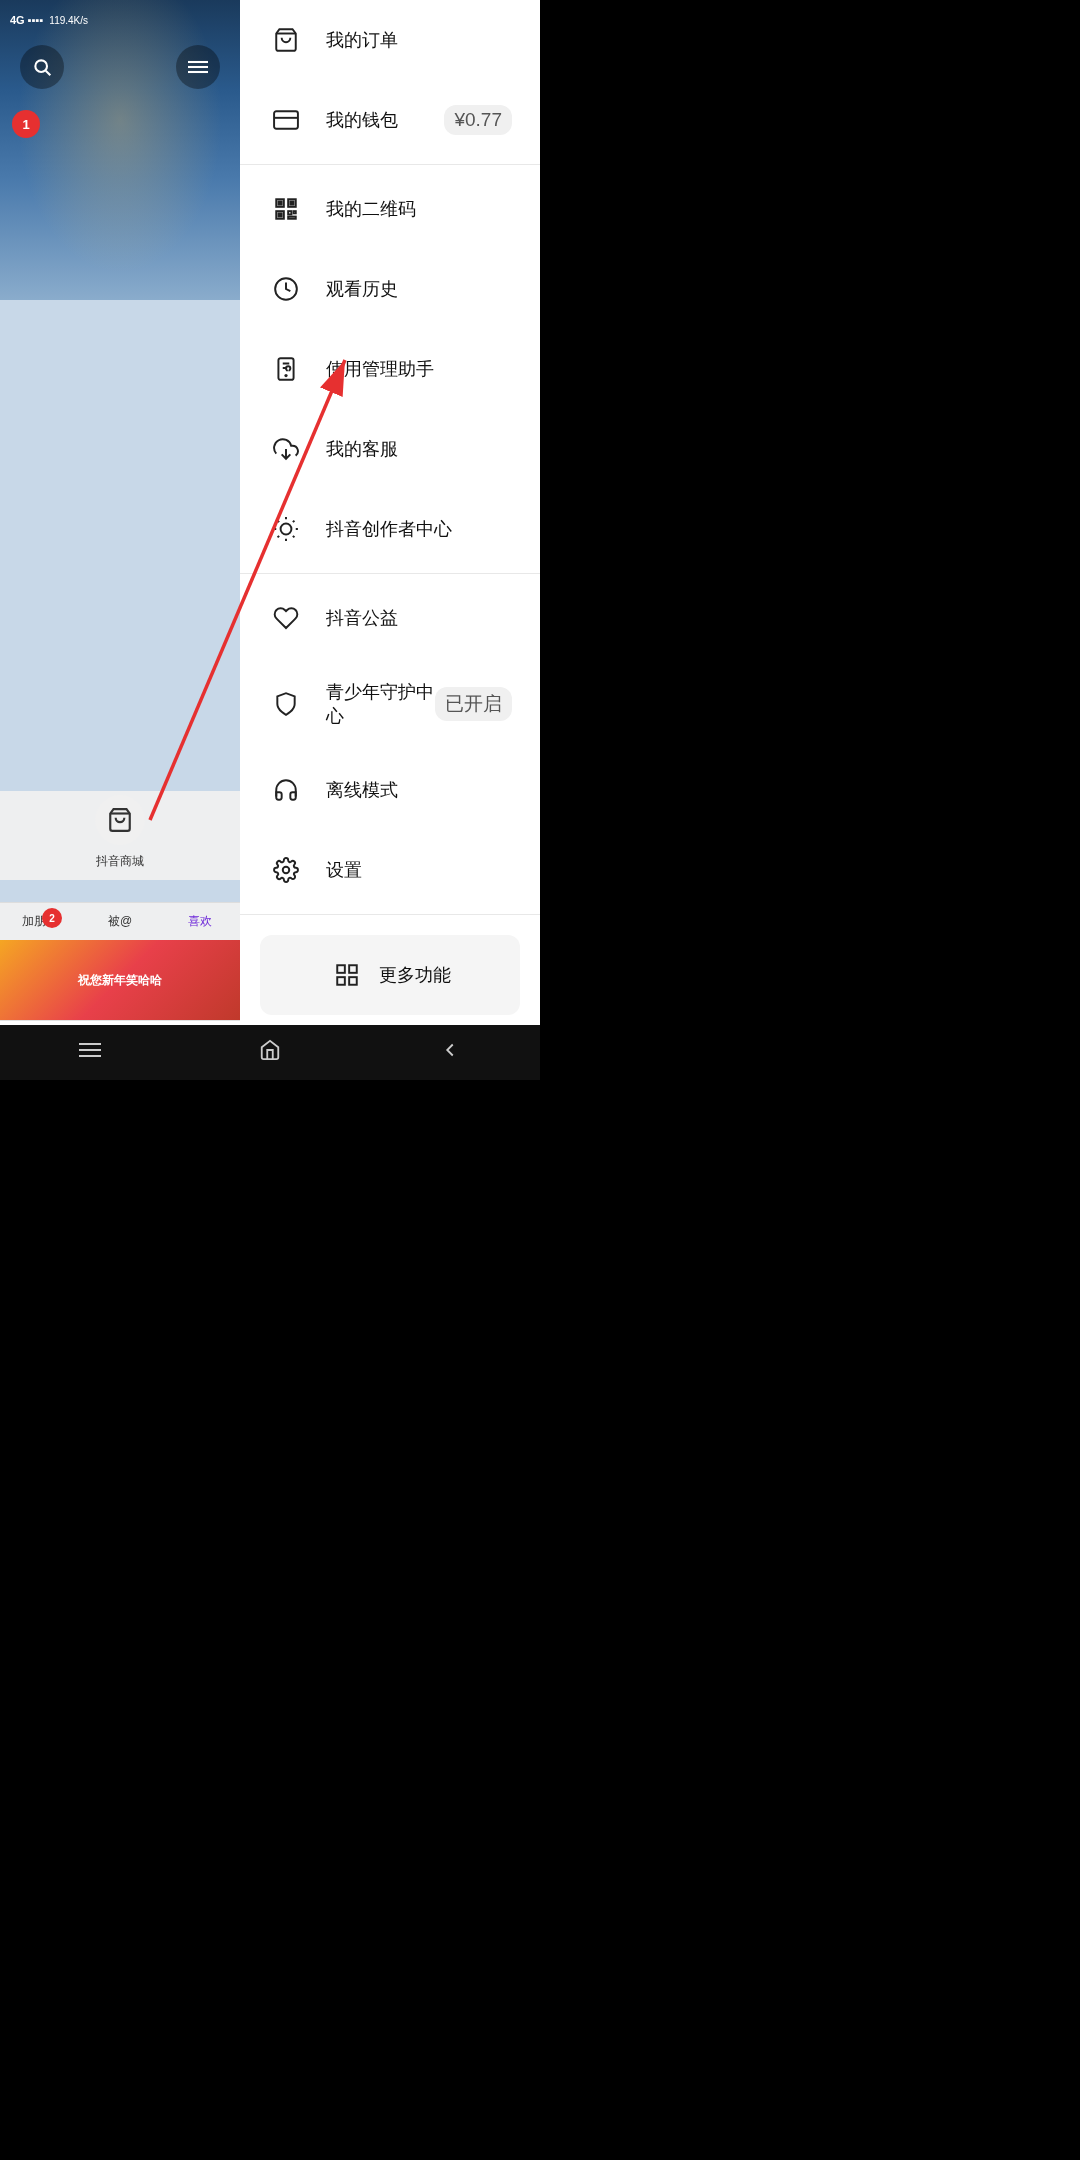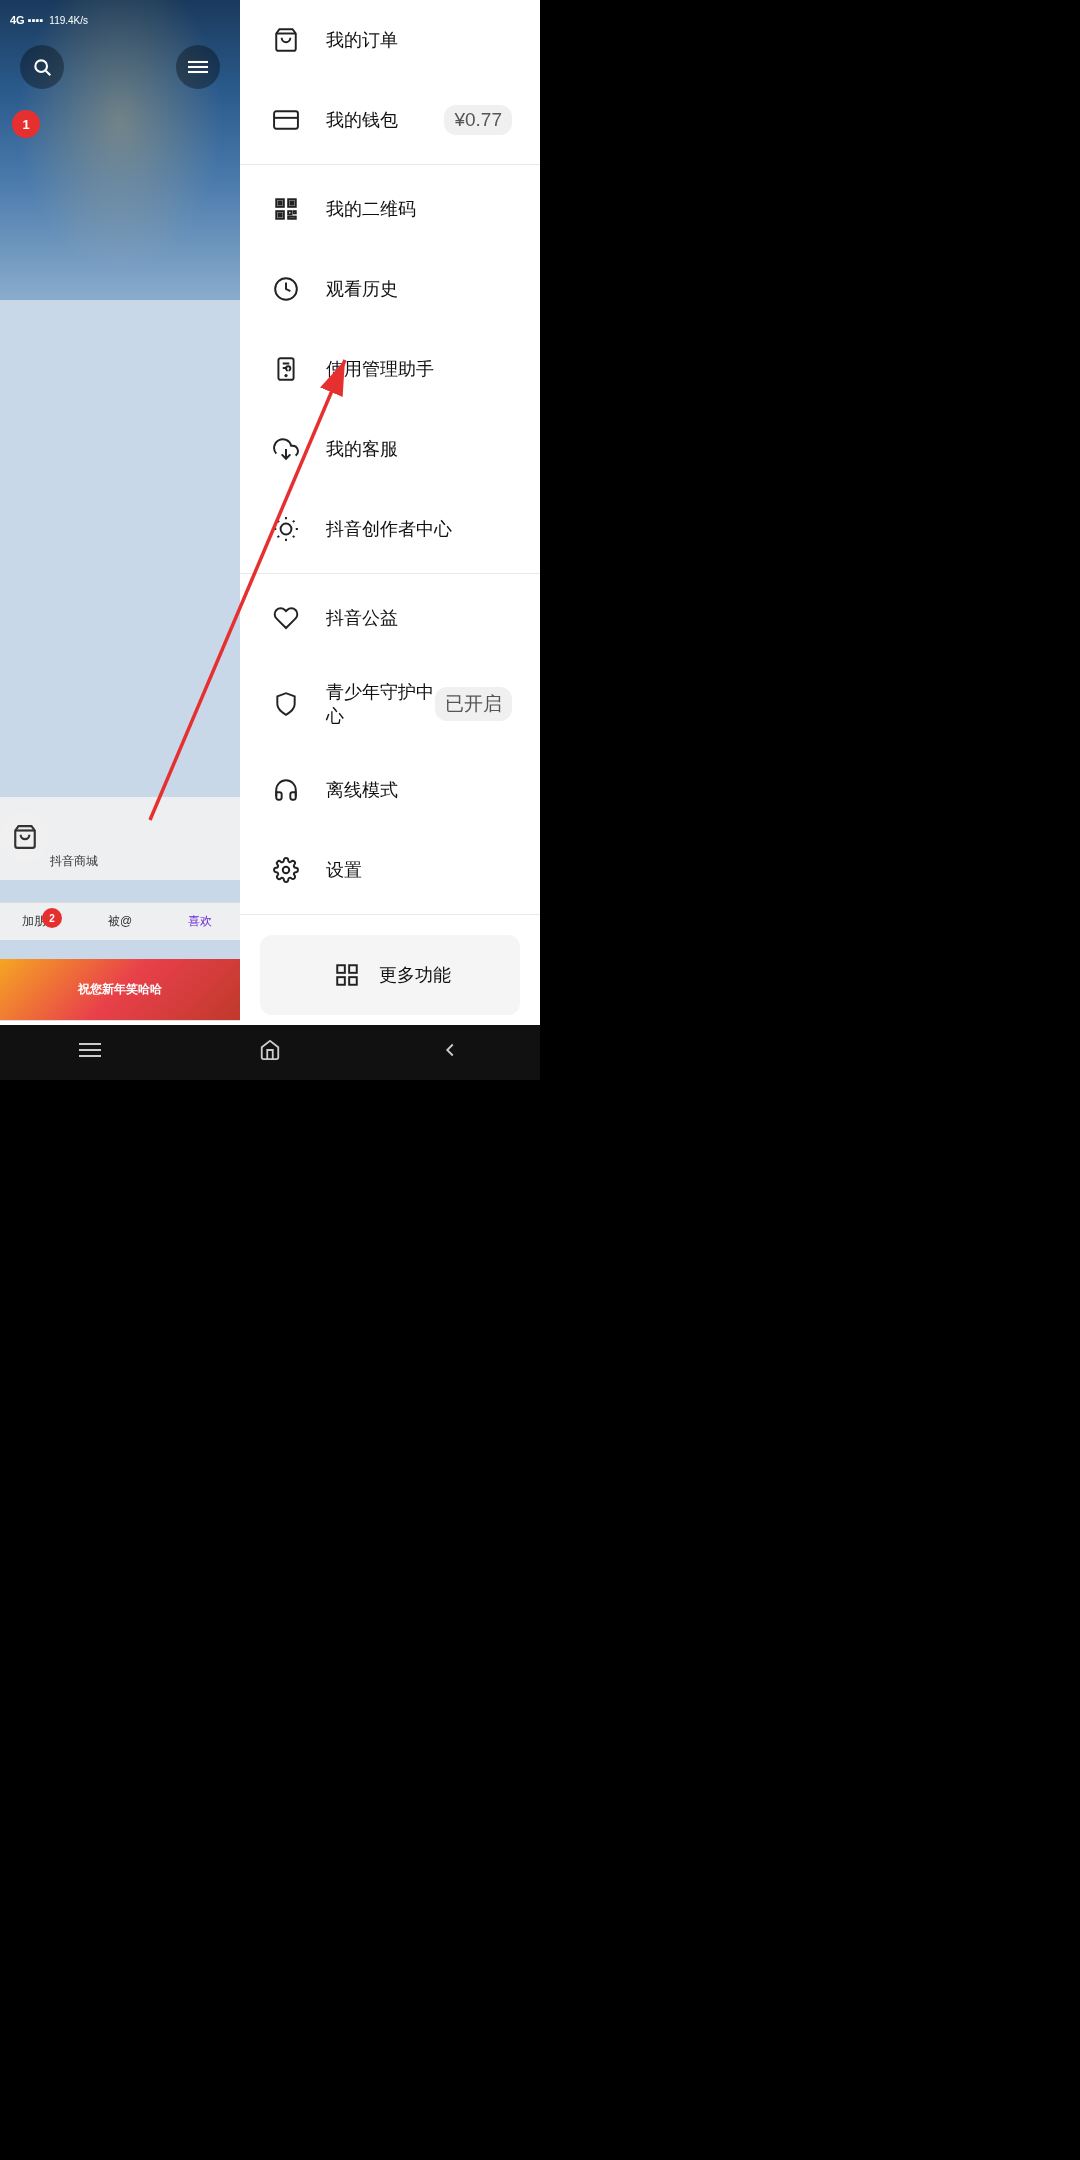--- a/index.html
+++ b/index.html
@@ -343,7 +343,7 @@
 
     <div class="red-badge">1</div>
 
-    <div style="position:absolute;bottom:200px;left:0;width:240px;background:rgba(240,240,240,0.95);padding:15px 0 10px;display:flex;flex-direction:row;align-items:flex-end;">
+    <div style="position:absolute;bottom:200px;left:0;width:240px;background:rgba(240,240,240,0.95);padding:4px 0 10px;display:flex;flex-direction:column;align-items:center;">
       <div class="cart-icon-large">
         <svg width="26" height="26" viewBox="0 0 24 24" fill="none" stroke="#333" stroke-width="2">
           <path d="M6 2L3 6v14a2 2 0 002 2h14a2 2 0 002-2V6l-3-4z"></path>

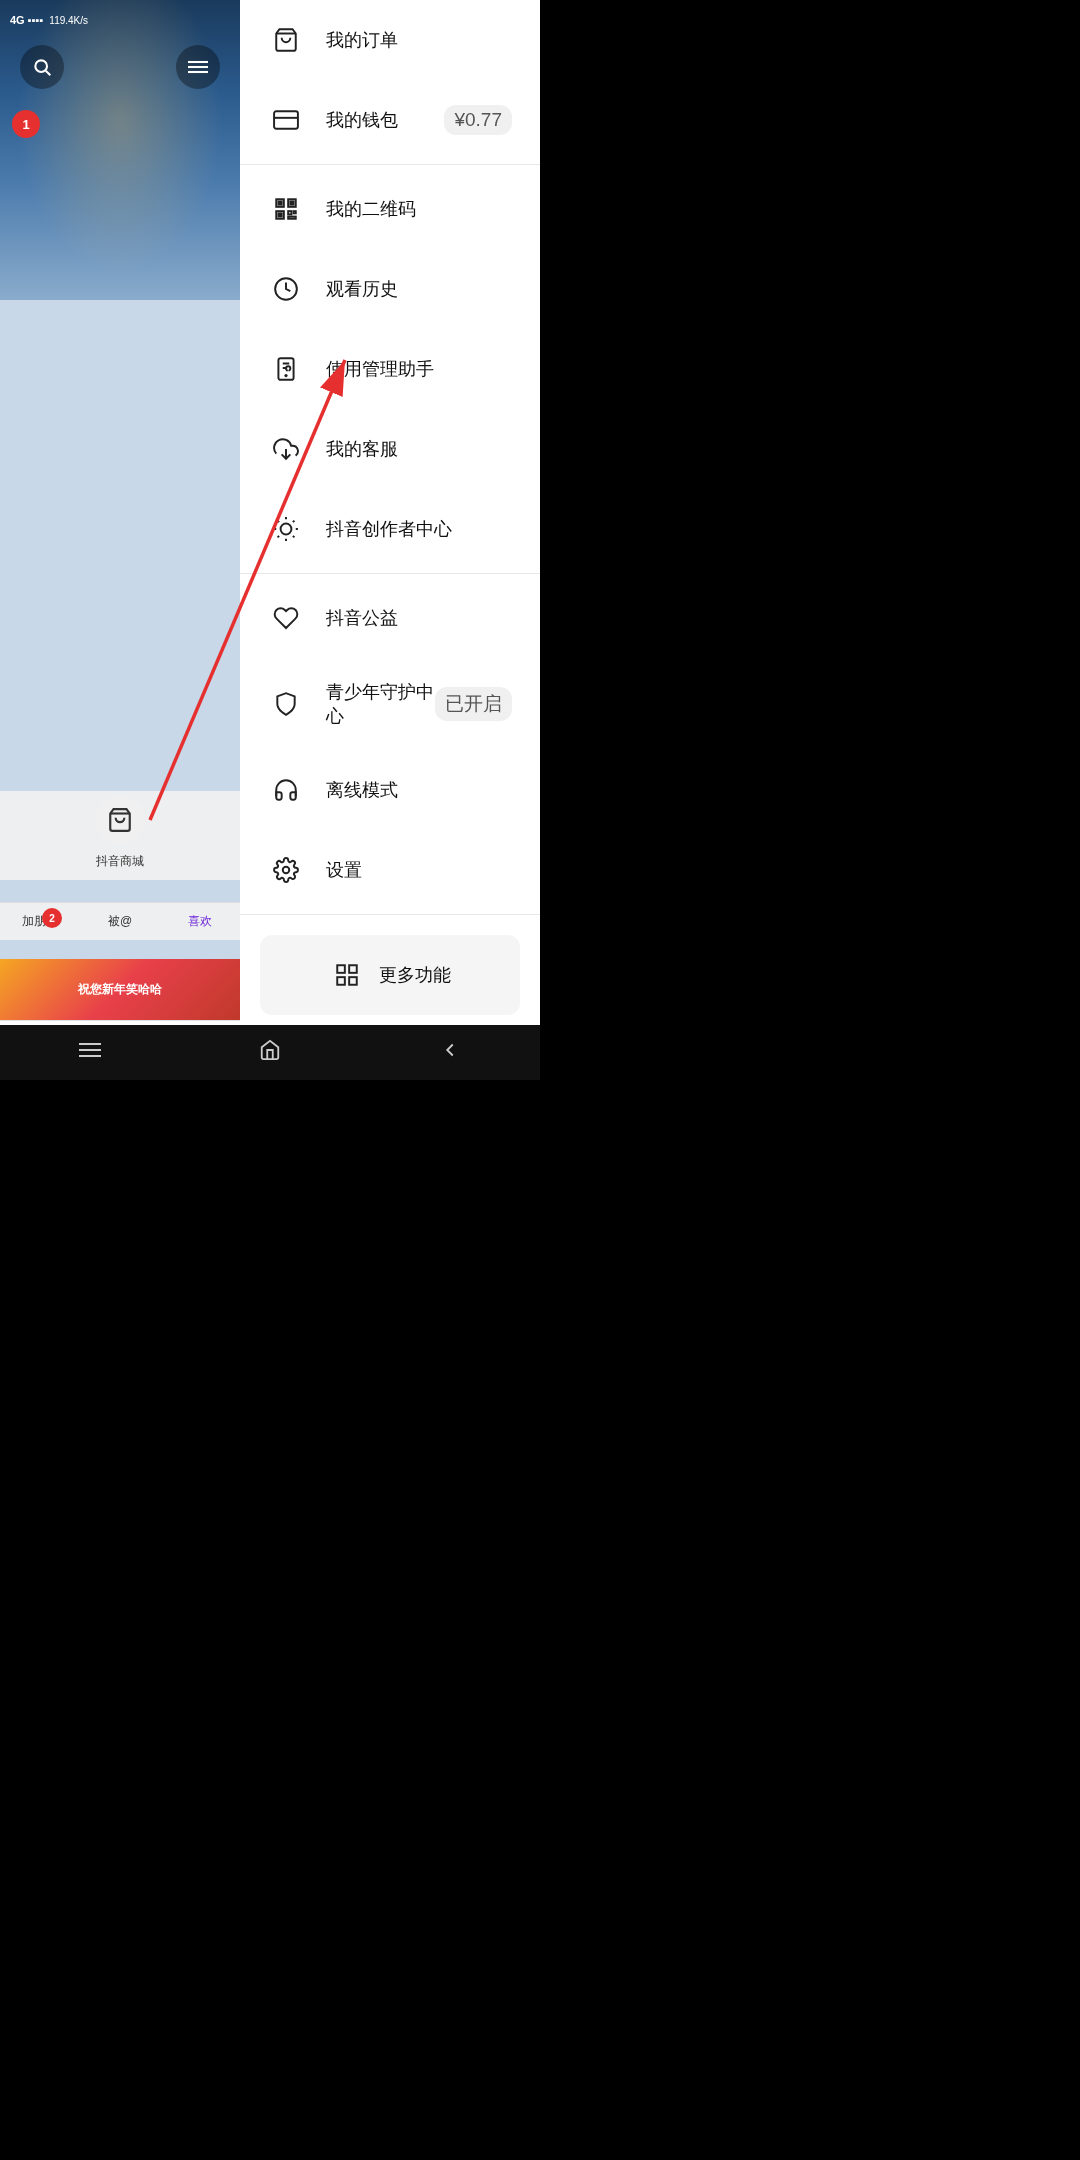--- a/index.html
+++ b/index.html
@@ -367,7 +367,7 @@
       </div>
     </div>
 
-    <div style="position:absolute;bottom:60px;left:0;width:240px;height:61px;background:linear-gradient(135deg,#f5a623,#e8404a,#c0392b);display:flex;align-items:center;justify-content:center;">
+    <div style="position:absolute;bottom:60px;left:0;width:240px;height:80px;background:linear-gradient(135deg,#f5a623,#e8404a,#c0392b);display:flex;align-items:center;justify-content:center;">
       <span style="color:#fff;font-size:12px;font-weight:bold;">祝您新年笑哈哈</span>
     </div>
 

